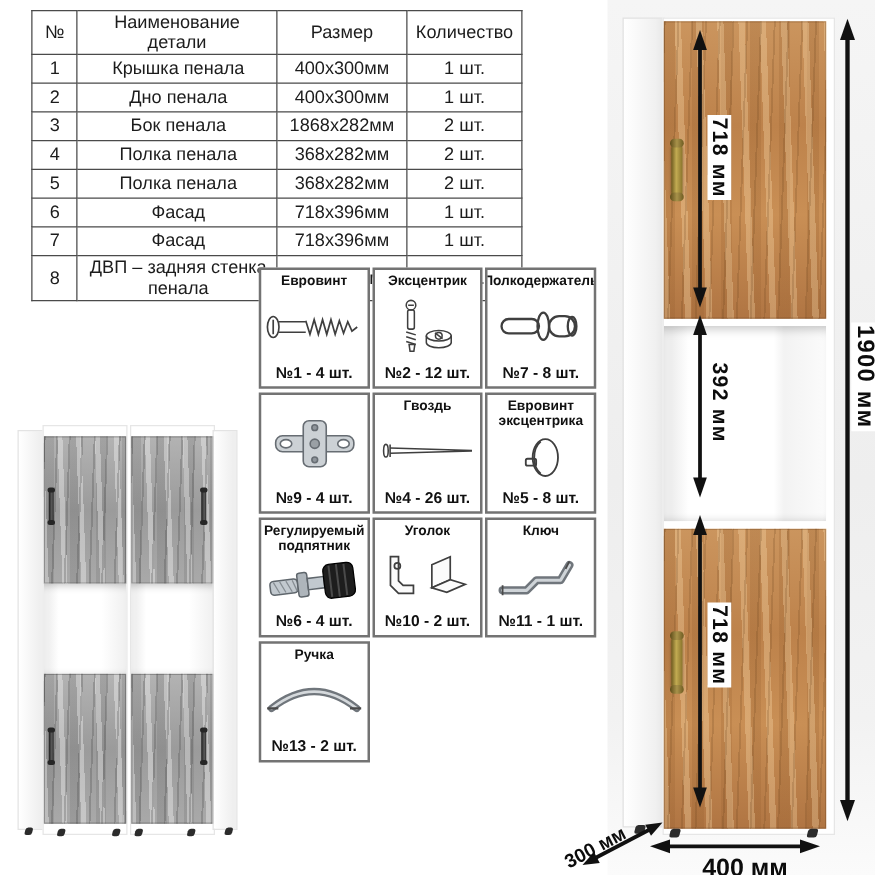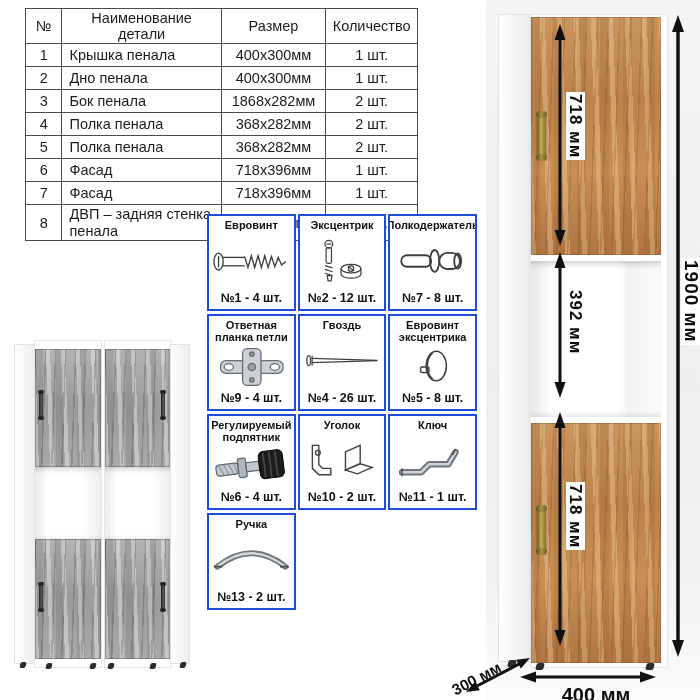--- a/index.html
+++ b/index.html
@@ -18,7 +18,7 @@
   .parts-table th{height:21px;}
   .parts-table td:nth-child(1){width:30px;}
   .parts-table td:nth-child(2),.parts-table th:nth-child(2){width:168px;}
-  .parts-table td:nth-child(2){text-align:left;padding-left:7px;}
+  .parts-table td:nth-child(2){text-align:center;padding-left:7px;}
   .parts-table td:nth-child(3),.parts-table th:nth-child(3){width:98px;}
   .parts-table td:nth-child(4),.parts-table th:nth-child(4){width:82px;}
 

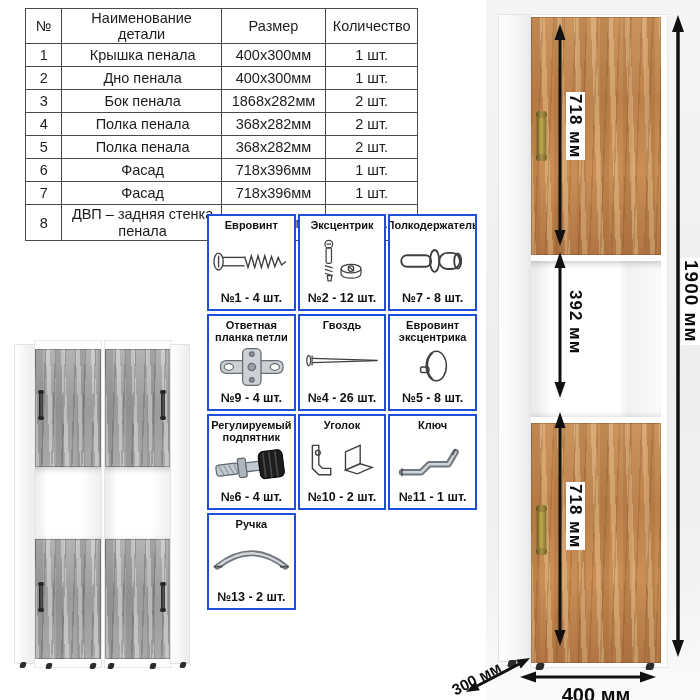--- a/index.html
+++ b/index.html
@@ -26,7 +26,7 @@
   .hardware-grid{position:absolute;left:207px;top:214px;width:270px;height:396px;
     display:grid;grid-template-columns:repeat(3,1fr);grid-template-rows:repeat(4,1fr);
     gap:3px 2px;}
-  .hw-cell{border:2px solid #1d4ed8;background:#fff;display:flex;flex-direction:column;
+  .hw-cell{border:2px solid #737373;background:#fff;display:flex;flex-direction:column;
     align-items:center;justify-content:space-between;padding:3px 2px 4px 2px;overflow:hidden;}
   .hw-title{font-size:11px;font-weight:700;text-align:center;line-height:1.15;color:#111;}
   .hw-icon{flex:1;display:flex;align-items:center;justify-content:center;width:100%;}

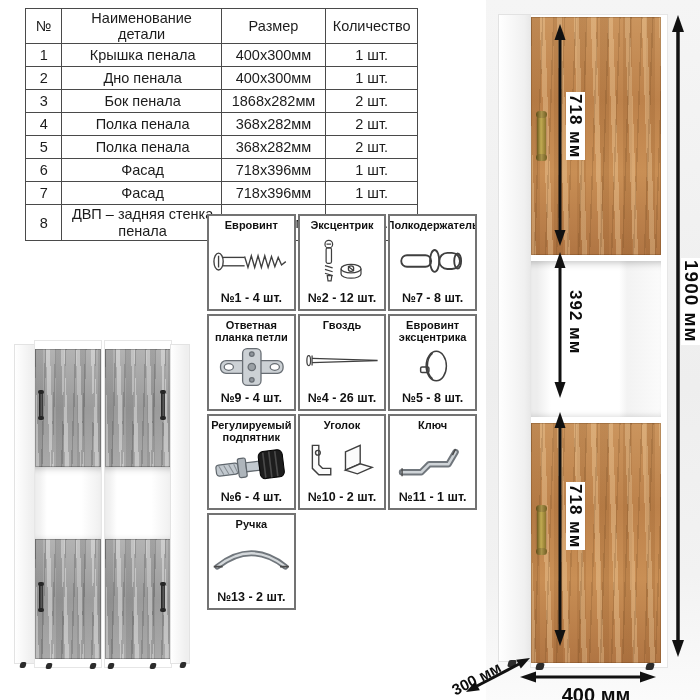--- a/index.html
+++ b/index.html
@@ -203,7 +203,6 @@
         <div class="hw-count">№7 - 8 шт.</div>
       </div>
       <div class="hw-cell">
-        <div class="hw-title">Ответная планка петли</div>
         <div class="hw-icon">
           <svg viewBox="0 0 80 50">
             <g fill="#ccd1d5" stroke="#676d73" stroke-width="1.4">

